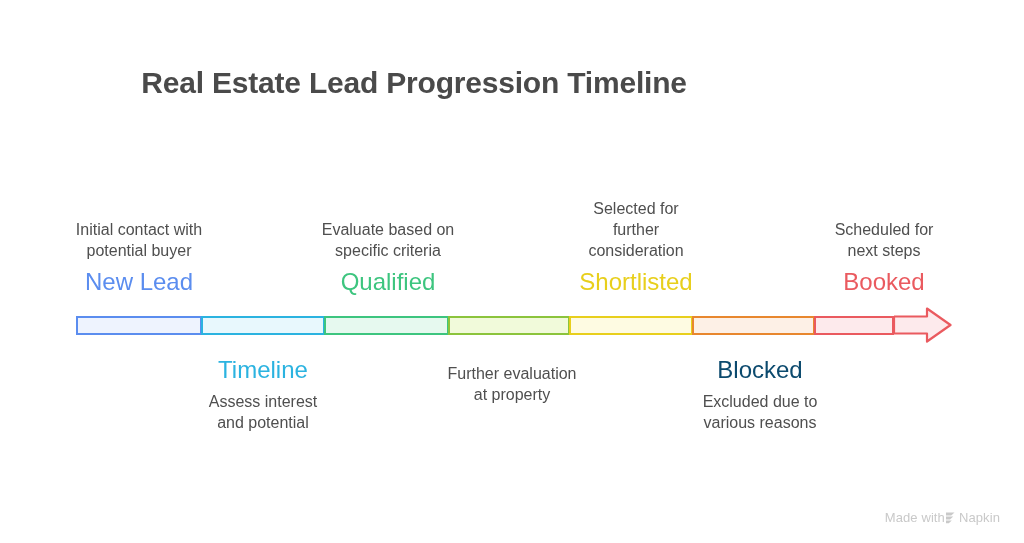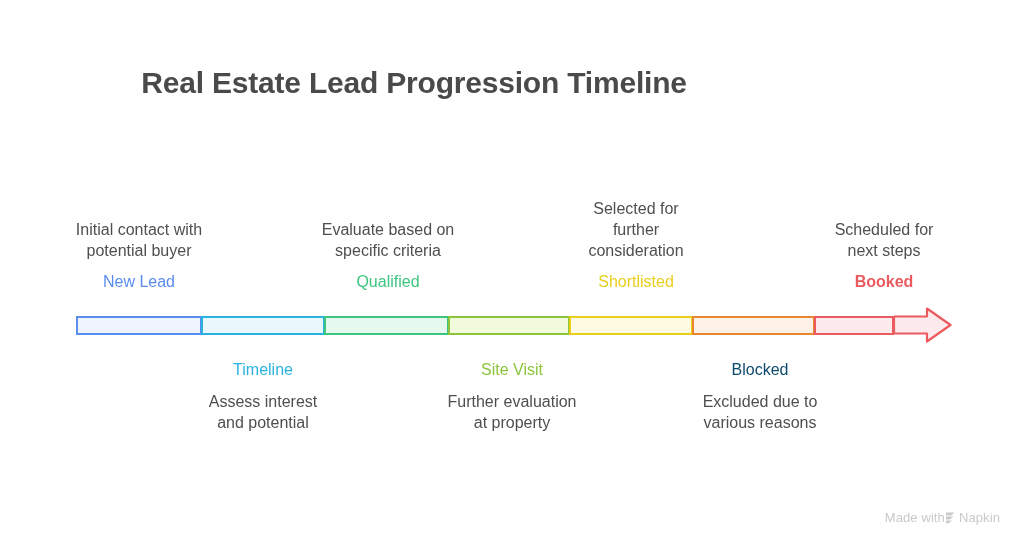--- a/index.html
+++ b/index.html
@@ -68,7 +68,7 @@
     text-align: center;
   }
   .node-name {
-    font-size: 16px;
+    font-size: 24px;
     line-height: 28px;
     white-space: nowrap;
   }

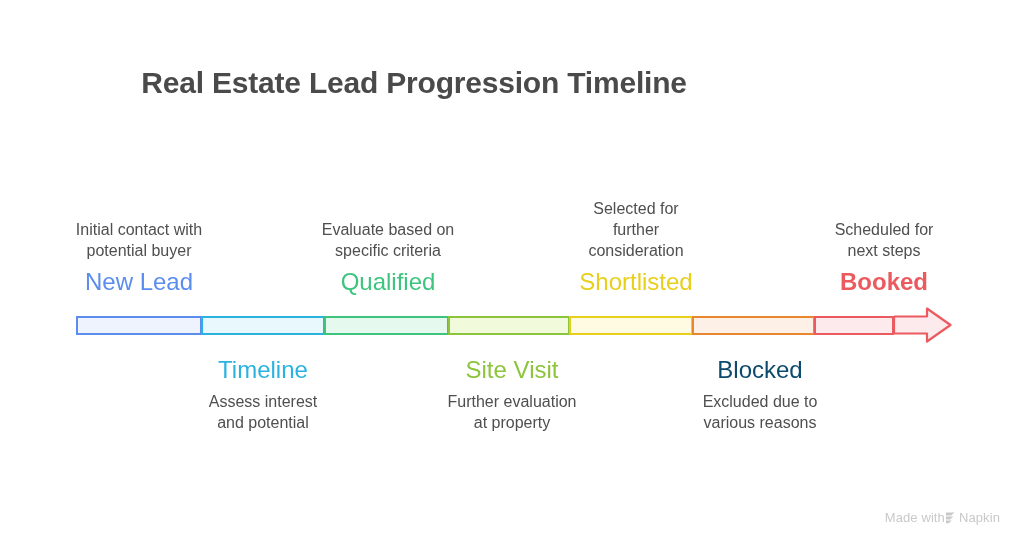--- a/index.html
+++ b/index.html
@@ -143,7 +143,7 @@
       </div>
       <div class="node above" style="width: 250px; left: 759px; top: 219px;">
         <div class="node-desc">Scheduled for<br>next steps</div>
-        <div class="node-name" style="color: rgb(234, 90, 95); font-weight: bold;">Booked</div>
+        <div class="node-name" style="color: rgb(234, 90, 95);">Booked</div>
       </div>
     </div>
 

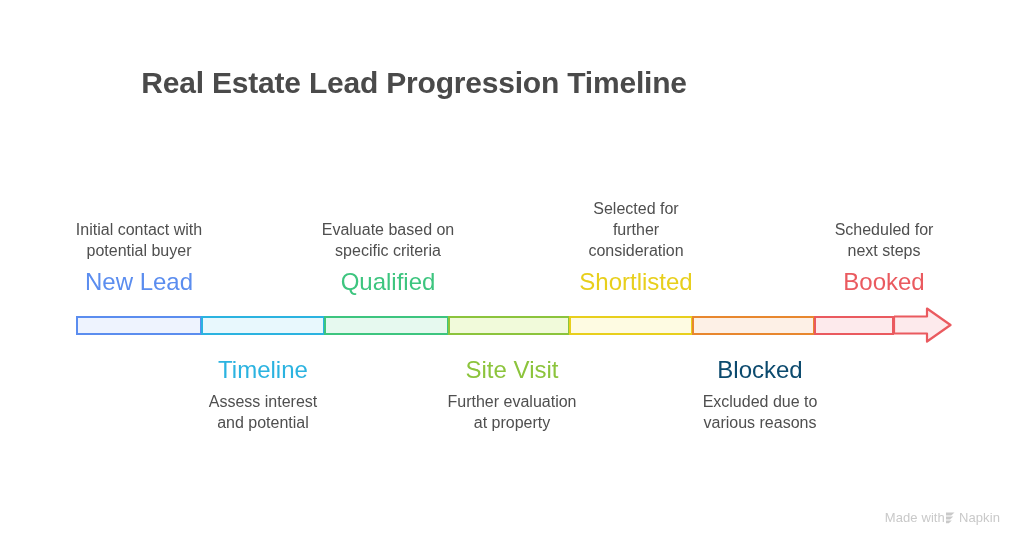--- a/index.html
+++ b/index.html
@@ -130,7 +130,6 @@
         <div class="node-name" style="color: rgb(61, 197, 127);">Qualified</div>
       </div>
       <div class="node below" style="width: 250px; left: 387px; top: 356px;">
-        <div class="node-name" style="color: rgb(140, 196, 60);">Site Visit</div>
         <div class="node-desc">Further evaluation<br>at property</div>
       </div>
       <div class="node above" style="width: 250px; left: 511px; top: 198px;">

